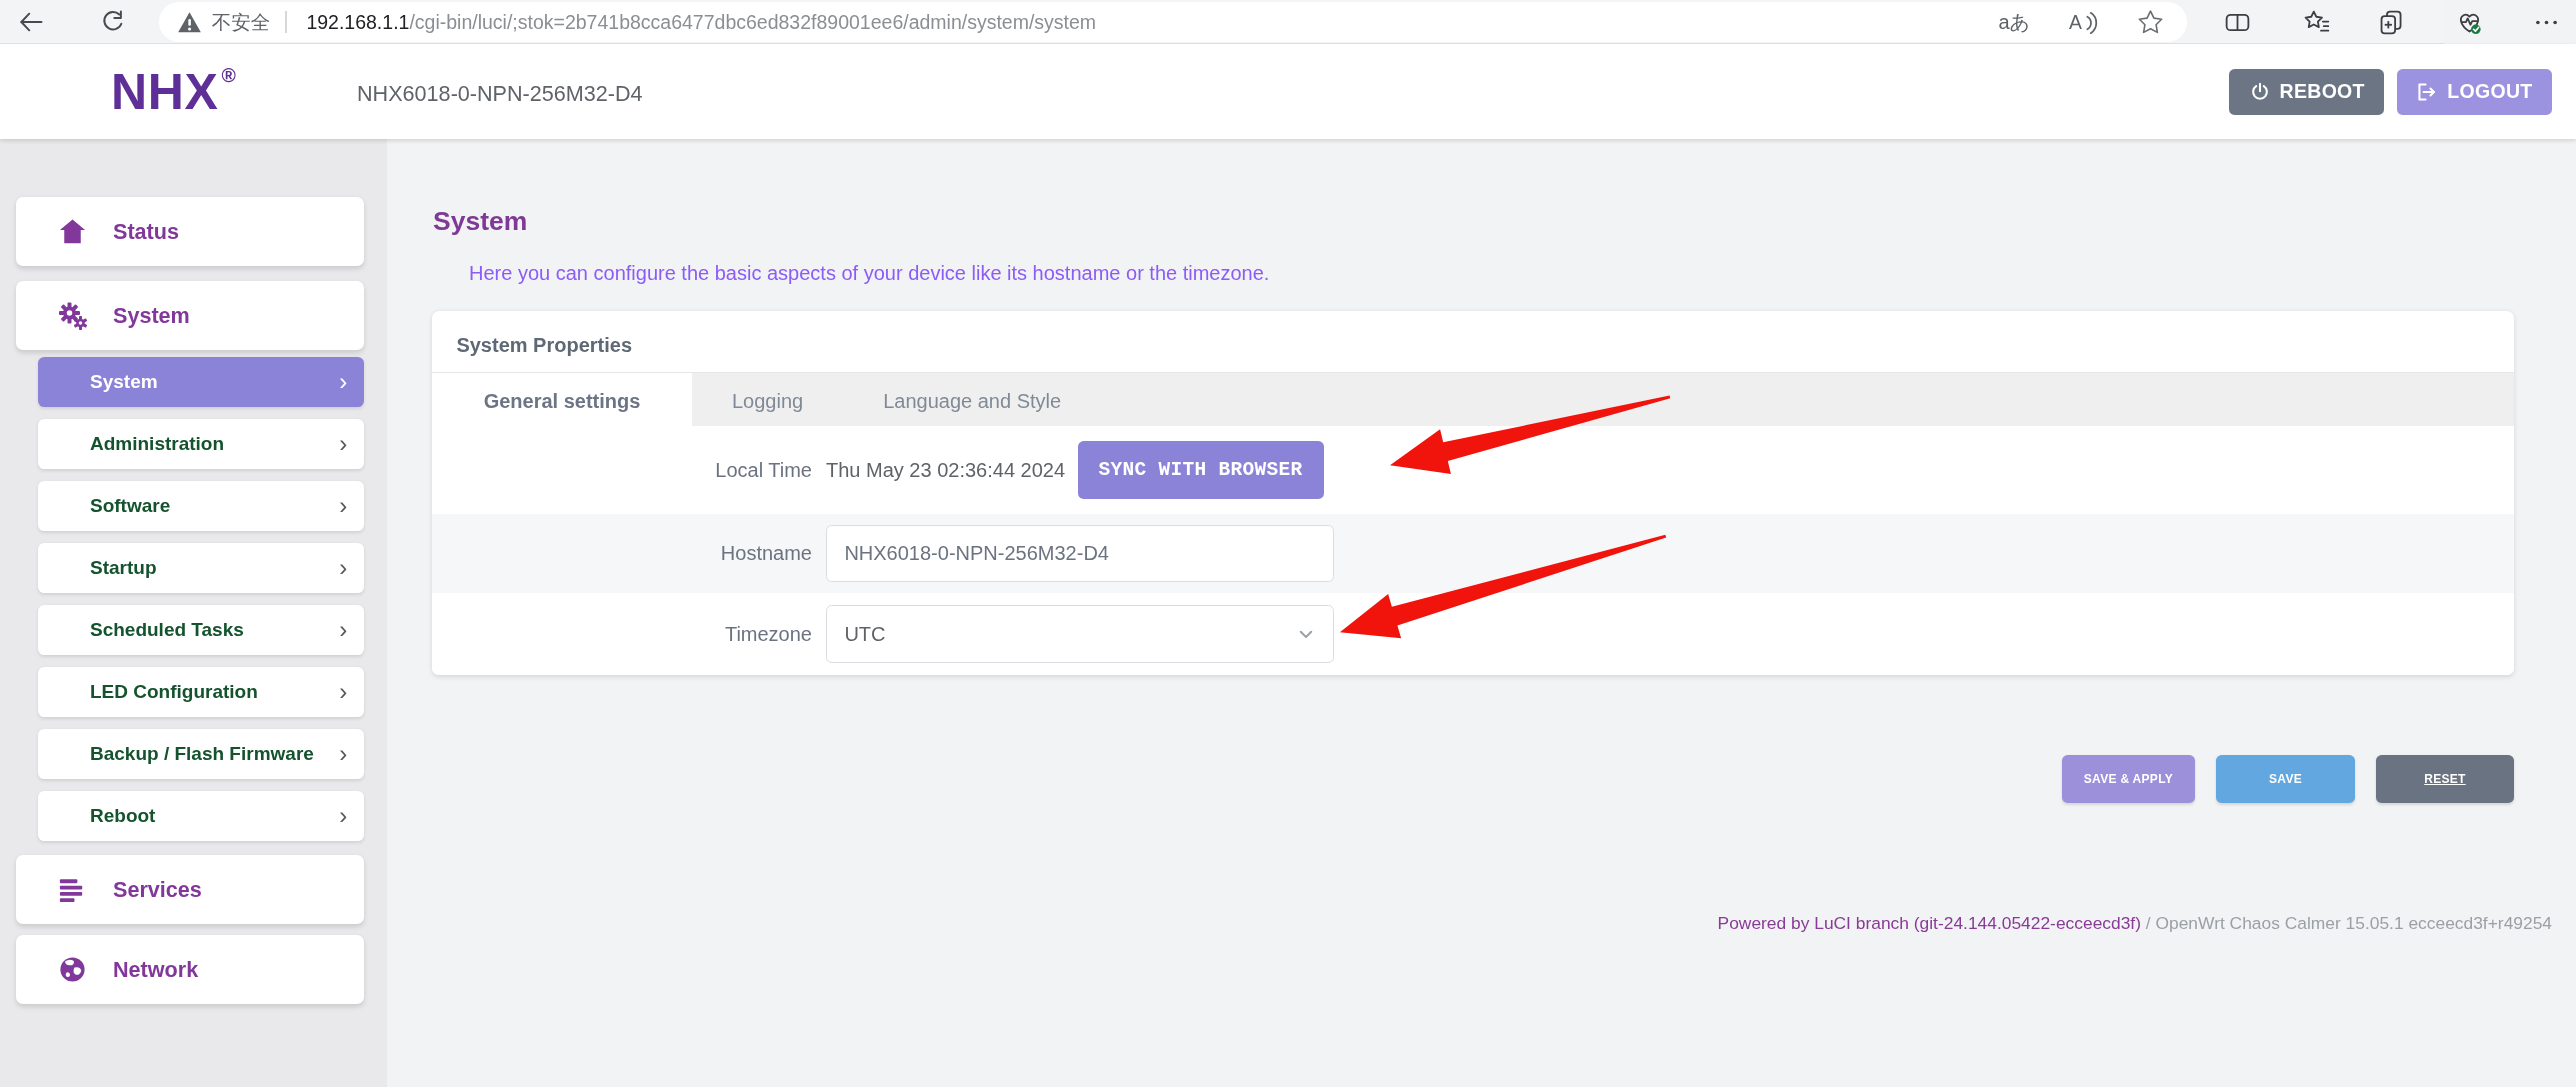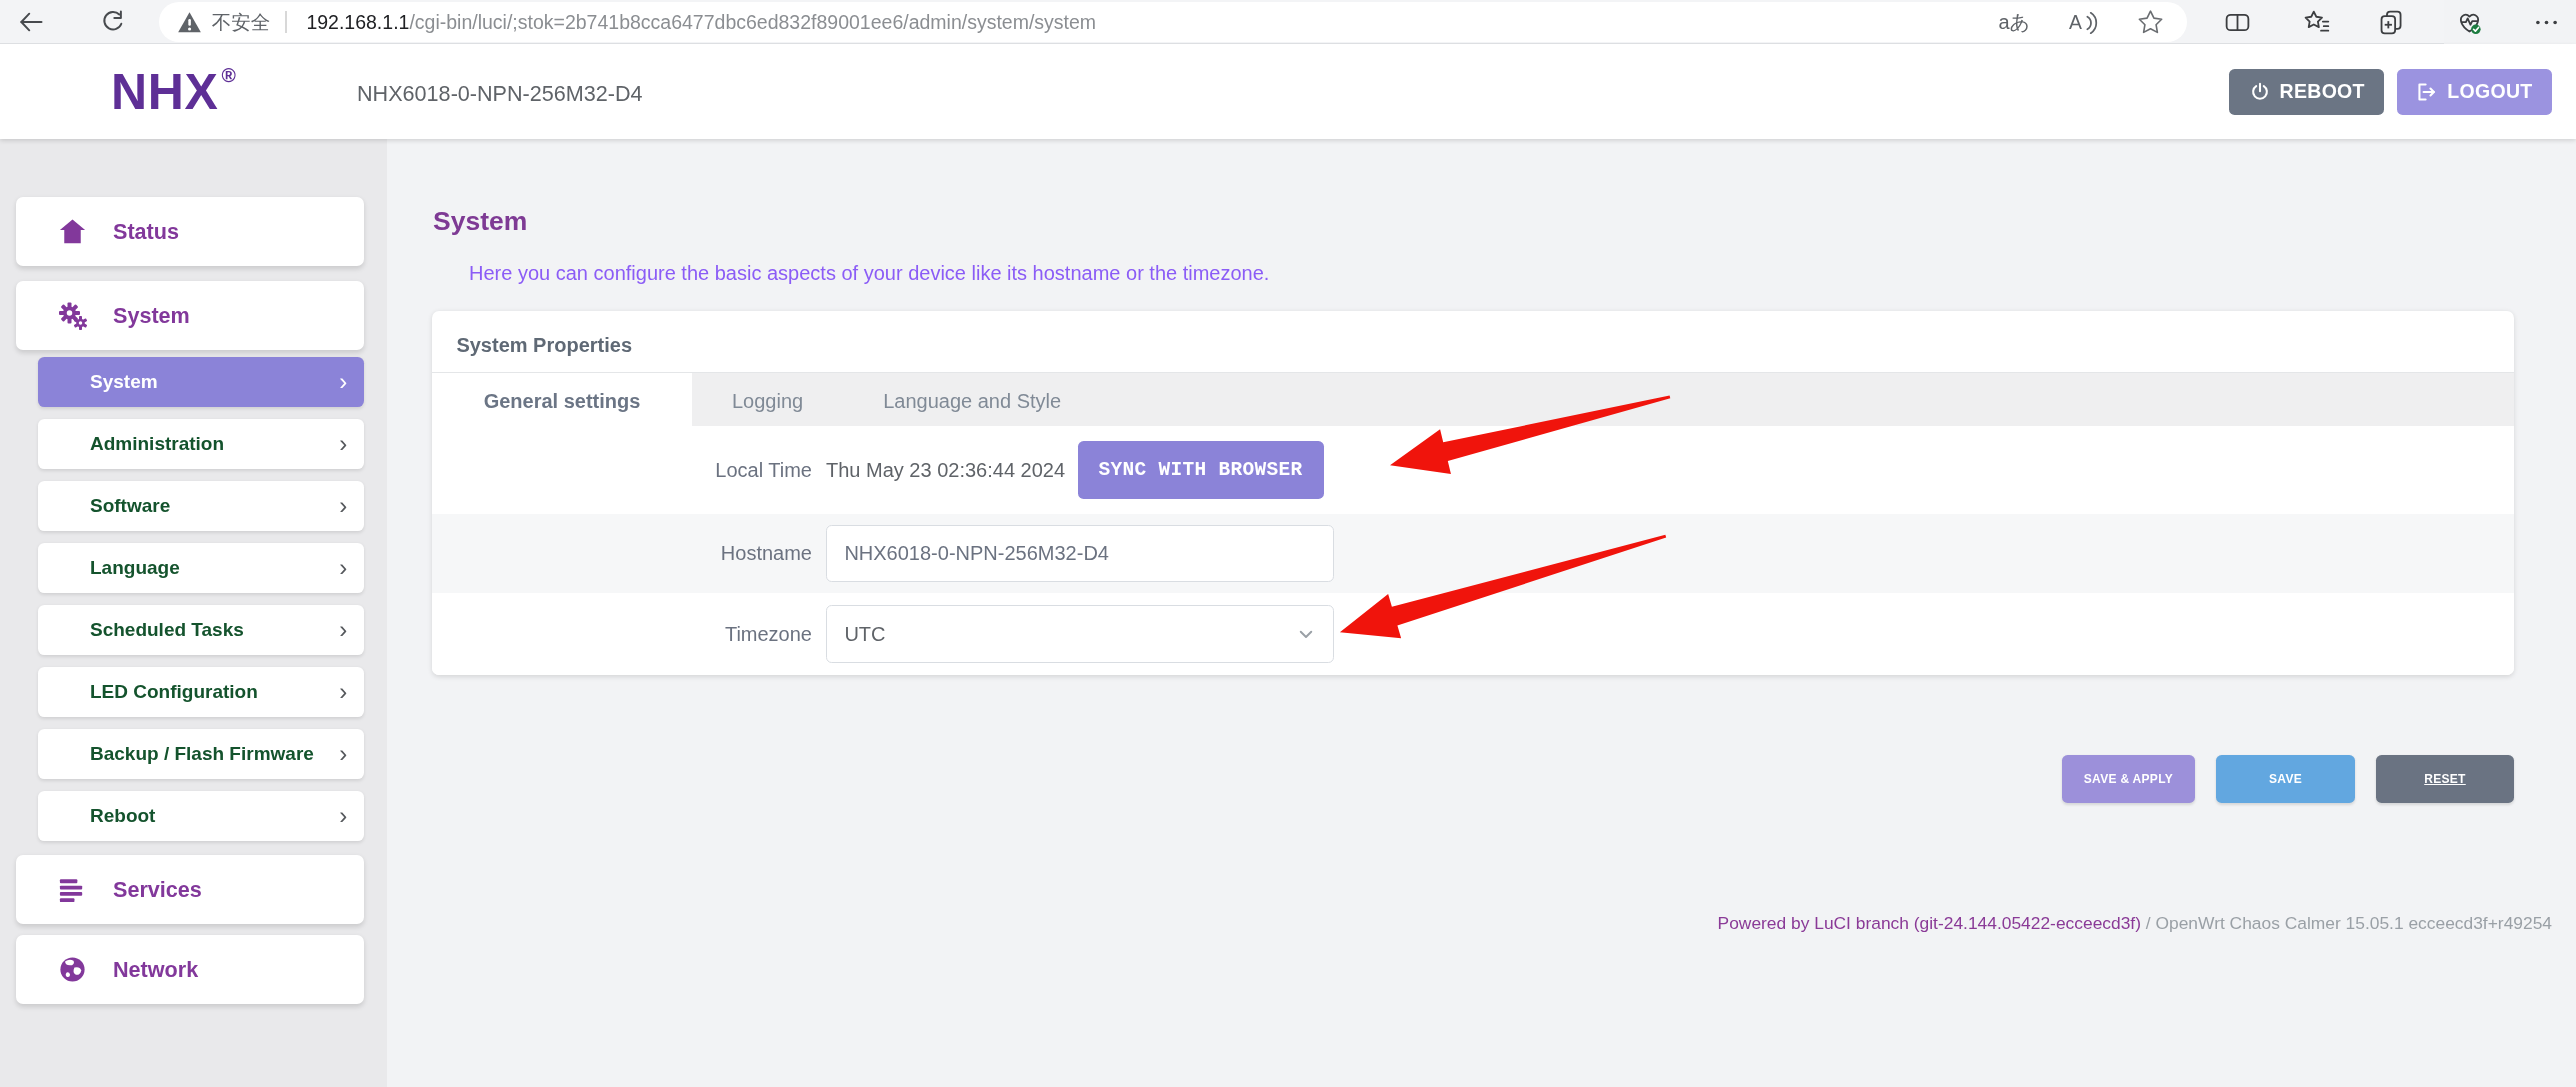--- a/index.html
+++ b/index.html
@@ -267,7 +267,7 @@
     <span class="chev">›</span>
   </div>
   <div class="sub-item" style="top:404px">
-    <span class="sub-label">Language</span>
+    <span class="sub-label">Startup</span>
     <span class="chev">›</span>
   </div>
   <div class="sub-item" style="top:466px">

